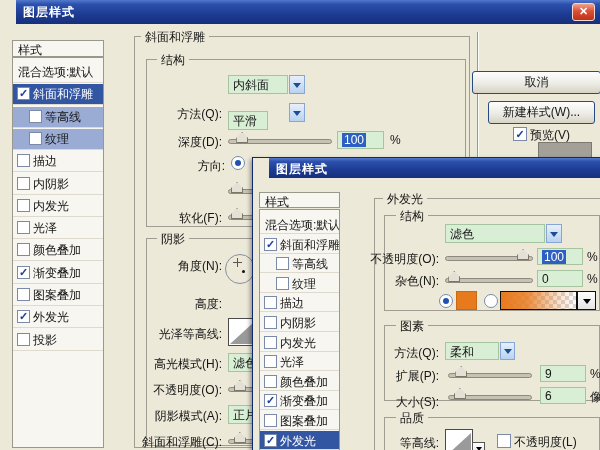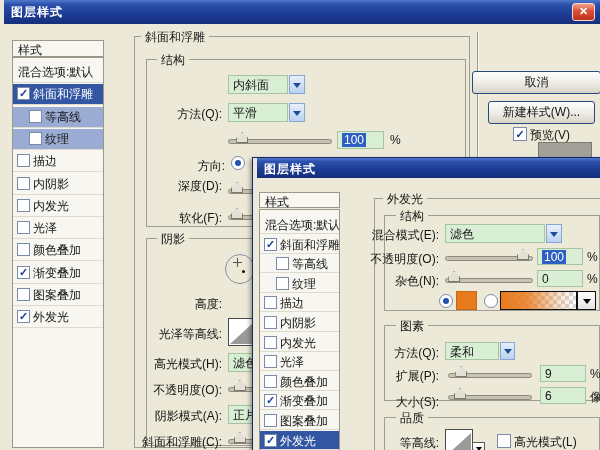--- a/index.html
+++ b/index.html
@@ -8,7 +8,7 @@
     -webkit-font-smoothing:none;}
   .abs{position:absolute;}
   
-  .tbar{position:absolute;left:4px;top:0;right:0;background:linear-gradient(180deg,#5379cd 0%,#2c51ac 18%,#1d3b92 60%,#162f7c 100%);}
+  .tbar{position:absolute;left:16px;top:0;right:0;background:linear-gradient(180deg,#5379cd 0%,#2c51ac 18%,#1d3b92 60%,#162f7c 100%);}
   .ttext{position:absolute;color:#fff;font-weight:bold;letter-spacing:1px;}
   .closebtn{position:absolute;width:21px;height:16px;border:1px solid #f3d9ce;border-radius:3px;
     background:linear-gradient(180deg,#f0a28c 0%,#da4f35 45%,#bd3319 100%);

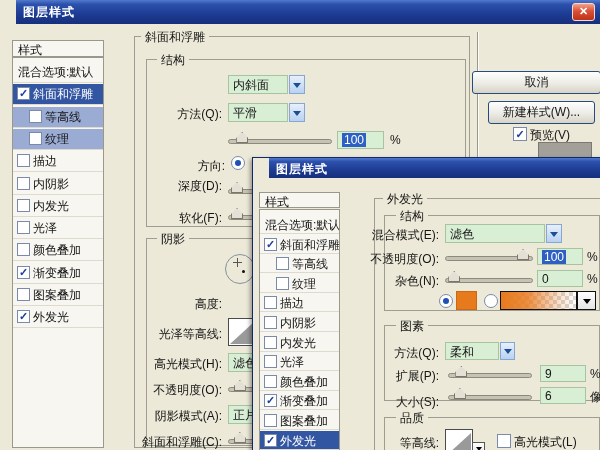--- a/index.html
+++ b/index.html
@@ -140,7 +140,7 @@
       </span>
 
     <span class="lb" style="left:127px;top:106px;">方法(Q):</span>
-    <span class="dd" style="left:228px;top:103px;width:60px;height:19px;">平滑</span>
+    <span class="dd" style="left:228px;top:111px;width:40px;height:19px;">平滑</span>
     <span class="dab" style="left:289px;top:103px;width:16px;height:19px;">
         <span class="tri"></span>
       </span>

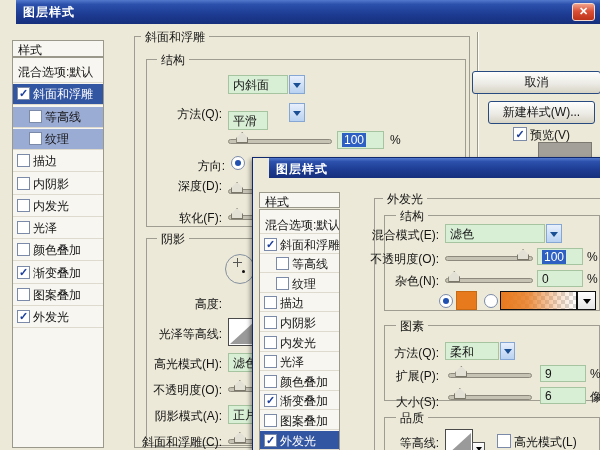--- a/index.html
+++ b/index.html
@@ -145,7 +145,7 @@
         <span class="tri"></span>
       </span>
 
-    <span class="lb" style="left:127px;top:134px;margin-top:44px;">深度(D):</span>
+    <span class="lb" style="left:127px;top:134px;">深度(D):</span>
     <span class="track" style="left:228px;top:139px;width:104px;">
       <span class="thumb" style="left: calc(8% - 0.96px);"></span>
     </span>

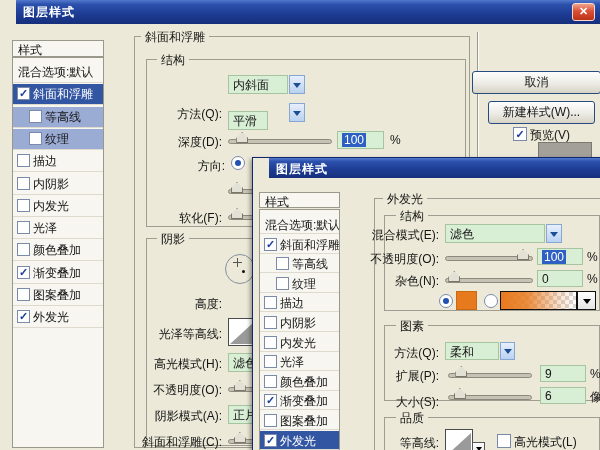--- a/index.html
+++ b/index.html
@@ -265,7 +265,6 @@
     <div class="gbox" style="left:131px;top:57px;width:216px;height:96px;"></div>
     <span class="glab" style="left:143px;top:50px;">结构</span>
 
-    <span class="lb2" style="left:96px;top:69px;">混合模式(E):</span>
     <span class="dd" style="left:192px;top:66px;width:100px;height:19px;">滤色</span>
     <span class="dab" style="left:293px;top:66px;width:16px;height:19px;">
         <span class="tri"></span>

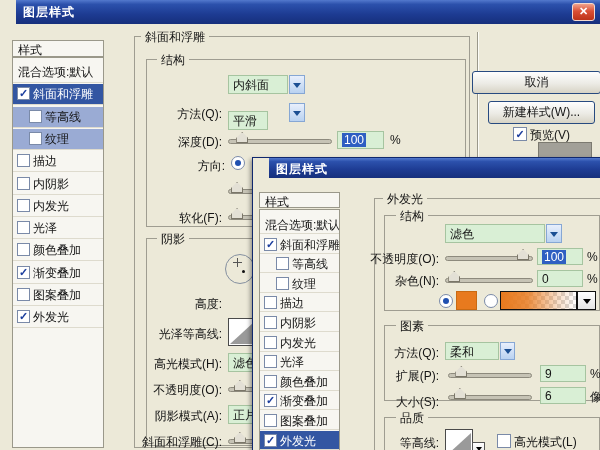--- a/index.html
+++ b/index.html
@@ -167,6 +167,7 @@
     <div class="gbox" style="left:146px;top:238px;width:320px;height:208px;"></div>
     <span class="glab" style="left:157px;top:231px;">阴影</span>
 
+    <span class="lb" style="left:127px;top:258px;">角度(N):</span>
     <span class="dial" style="left:225px;top:254px;">
       <span class="cross" style="left:7px;top:3px;"></span>
       <span class="dot" style="left:16px;top:15px;"></span>

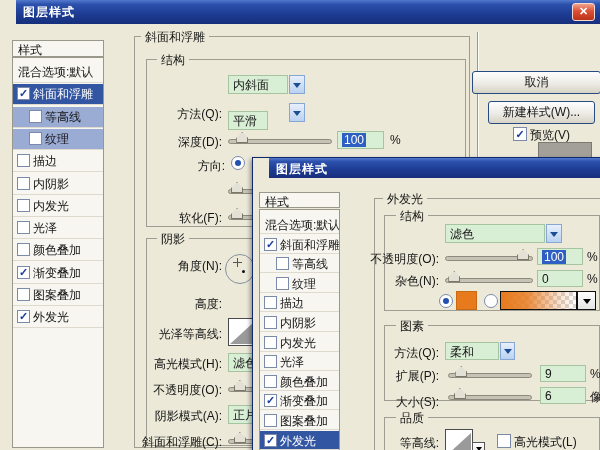--- a/index.html
+++ b/index.html
@@ -126,6 +126,10 @@
           <span class="cb">✓</span>
           <span class="ilabel">外发光</span>
         </div>
+        <div class="item" style="top: 271.6px; height: 20px;">
+          <span class="cb"></span>
+          <span class="ilabel">投影</span>
+        </div>
       </div>
 
     <div class="gbox" style="left:134px;top:36px;width:336px;height:412px;"></div>

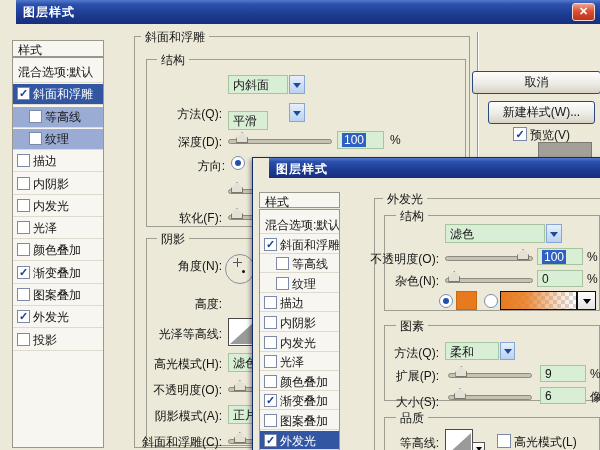--- a/index.html
+++ b/index.html
@@ -331,7 +331,7 @@
         <span class="tri black" style="border-left-width:3px;border-right-width:3px;border-top-width:4px;margin-left:-3px;"></span>
       </span>
     <span class="ckb" style="left:244px;top:276px;"></span>
-    <span class="abs" style="left:261px;top:276px;white-space:nowrap;">高光模式(L)</span>
+    <span class="abs" style="left:261px;top:276px;white-space:nowrap;">不透明度(L)</span>
   </div>
 </div>
 

